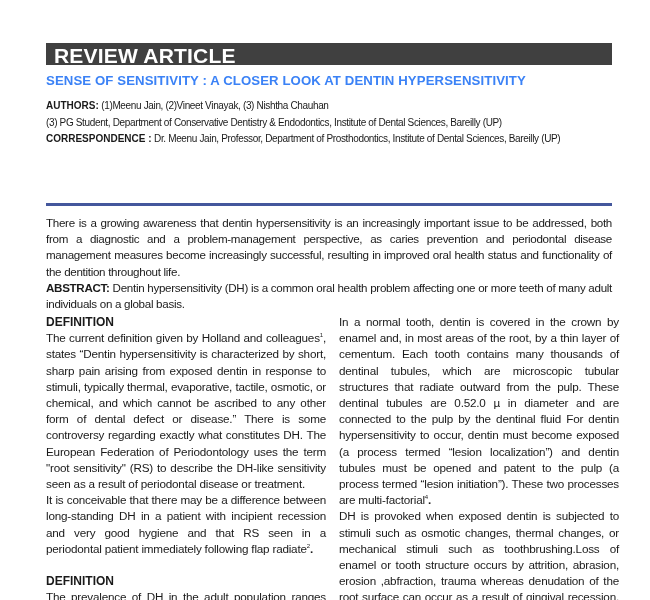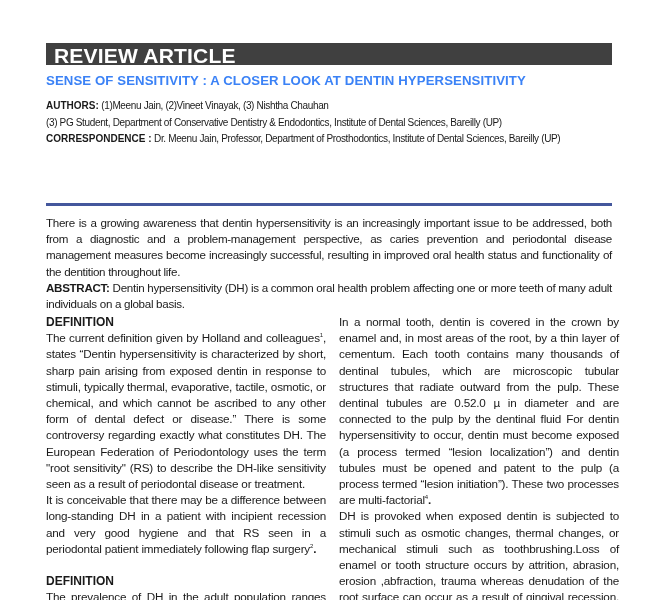--- a/index.html
+++ b/index.html
@@ -63,7 +63,7 @@
   <div class="col col-left">
     <p class="heading">DEFINITION</p>
     <p><span>The current definition given by Holland and colleagues</span><sup>1</sup><span>, states “Dentin hypersensitivity is characterized by short, sharp pain arising from exposed dentin in response to stimuli, typically thermal, evaporative, tactile, osmotic, or chemical, and which cannot be ascribed to any other form of dental defect or disease.” There is some controversy regarding exactly what constitutes DH. The European Federation of Periodontology uses the term "root sensitivity" (RS) to describe the DH-like sensitivity seen as a result of periodontal disease or treatment.</span></p>
-    <p><span>It is conceivable that there may be a difference between long-standing DH in a patient with incipient recession and very good hygiene and that RS seen in a periodontal patient immediately following flap surgery</span><sup>2</sup><b>.</b></p>
+    <p><span>It is conceivable that there may be a difference between long-standing DH in a patient with incipient recession and very good hygiene and that RS seen in a periodontal patient immediately following flap radiate</span><sup>2</sup><b>.</b></p>
     <div class="gap"></div>
     <p class="heading">DEFINITION</p>
     <p><span>The prevalence of DH in the adult population ranges between 8% and 35%</span></p>

